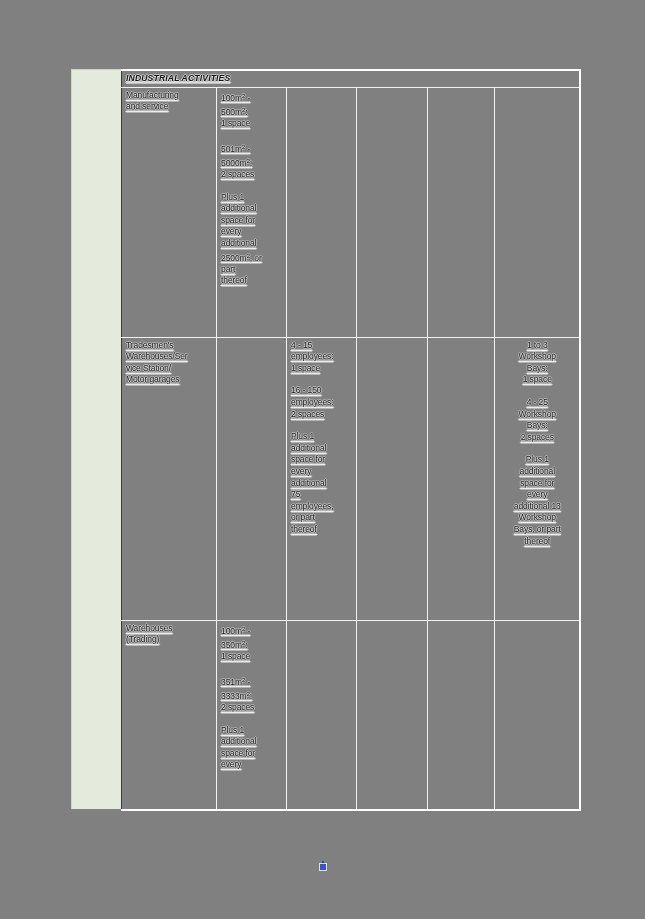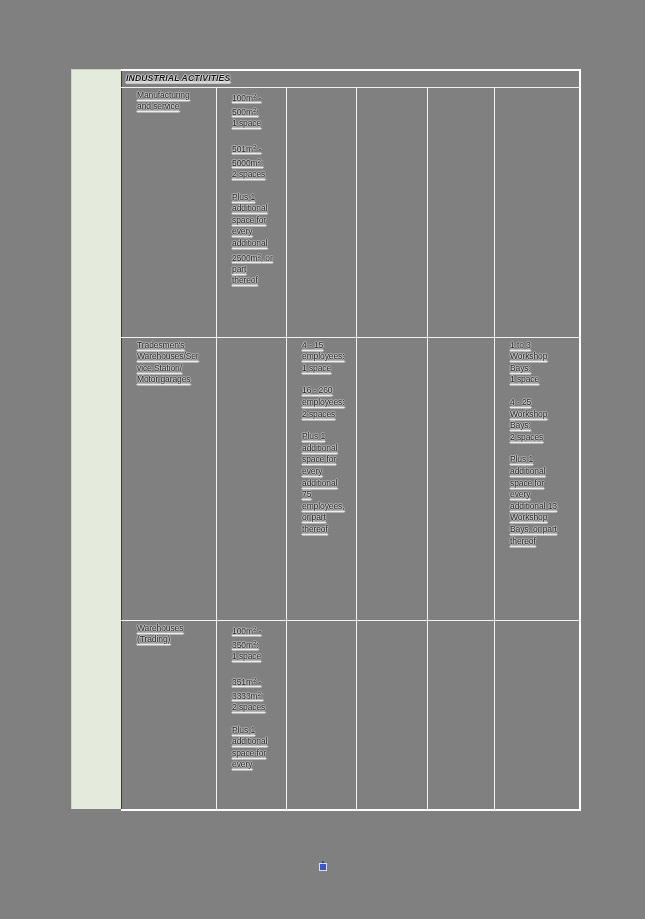--- a/index.html
+++ b/index.html
@@ -107,7 +107,6 @@
     text-decoration-color: rgba(240,240,240,.85);
     text-decoration-thickness: 1px;
     text-underline-offset: 1.5px;
-    margin-left: 11px;
   }
   .gap { display: block; height: 11px; }
   sup { font-size: 6.2px; vertical-align: 2.6px; }

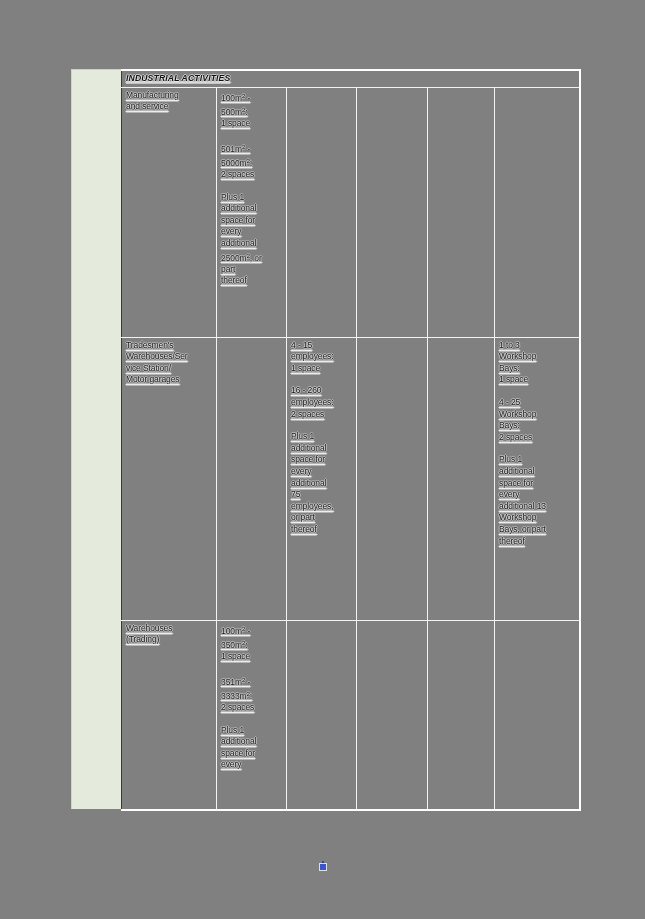--- a/index.html
+++ b/index.html
@@ -119,7 +119,7 @@
   col.c5 { width: 67px; }
   col.c6 { width: 85px; }
 
-  td.last { border-right: none; }
+  td.last { border-right: none; text-align: center; }
 
   
   #caret-artifact {

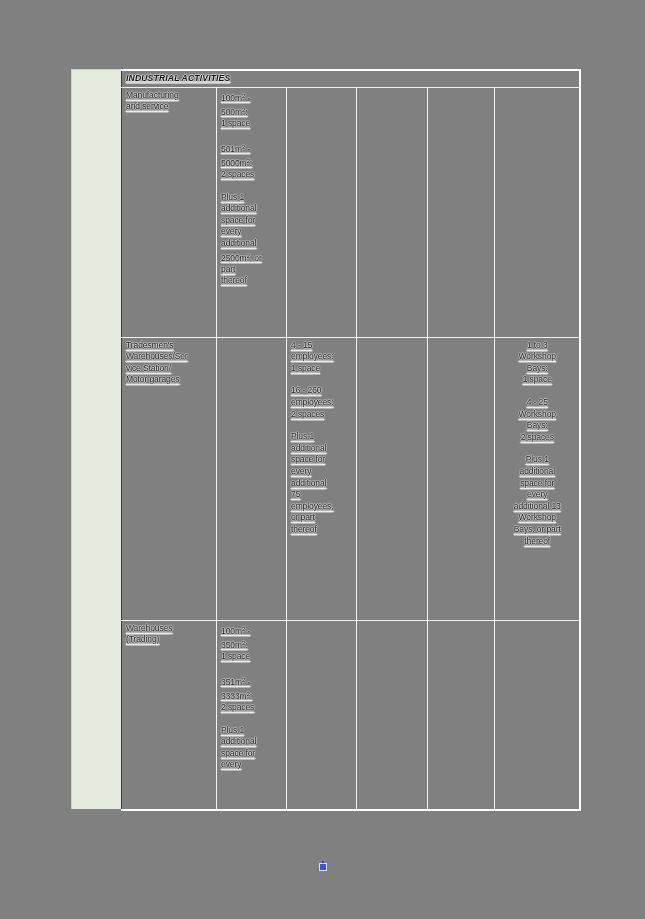--- a/index.html
+++ b/index.html
@@ -219,7 +219,7 @@
 employees:
 1 space</span>
           <span class="gap"></span>
-          <span class="txt u">16 - 260
+          <span class="txt u">16 - 150
 employees:
 2 spaces</span>
           <span class="gap"></span>

